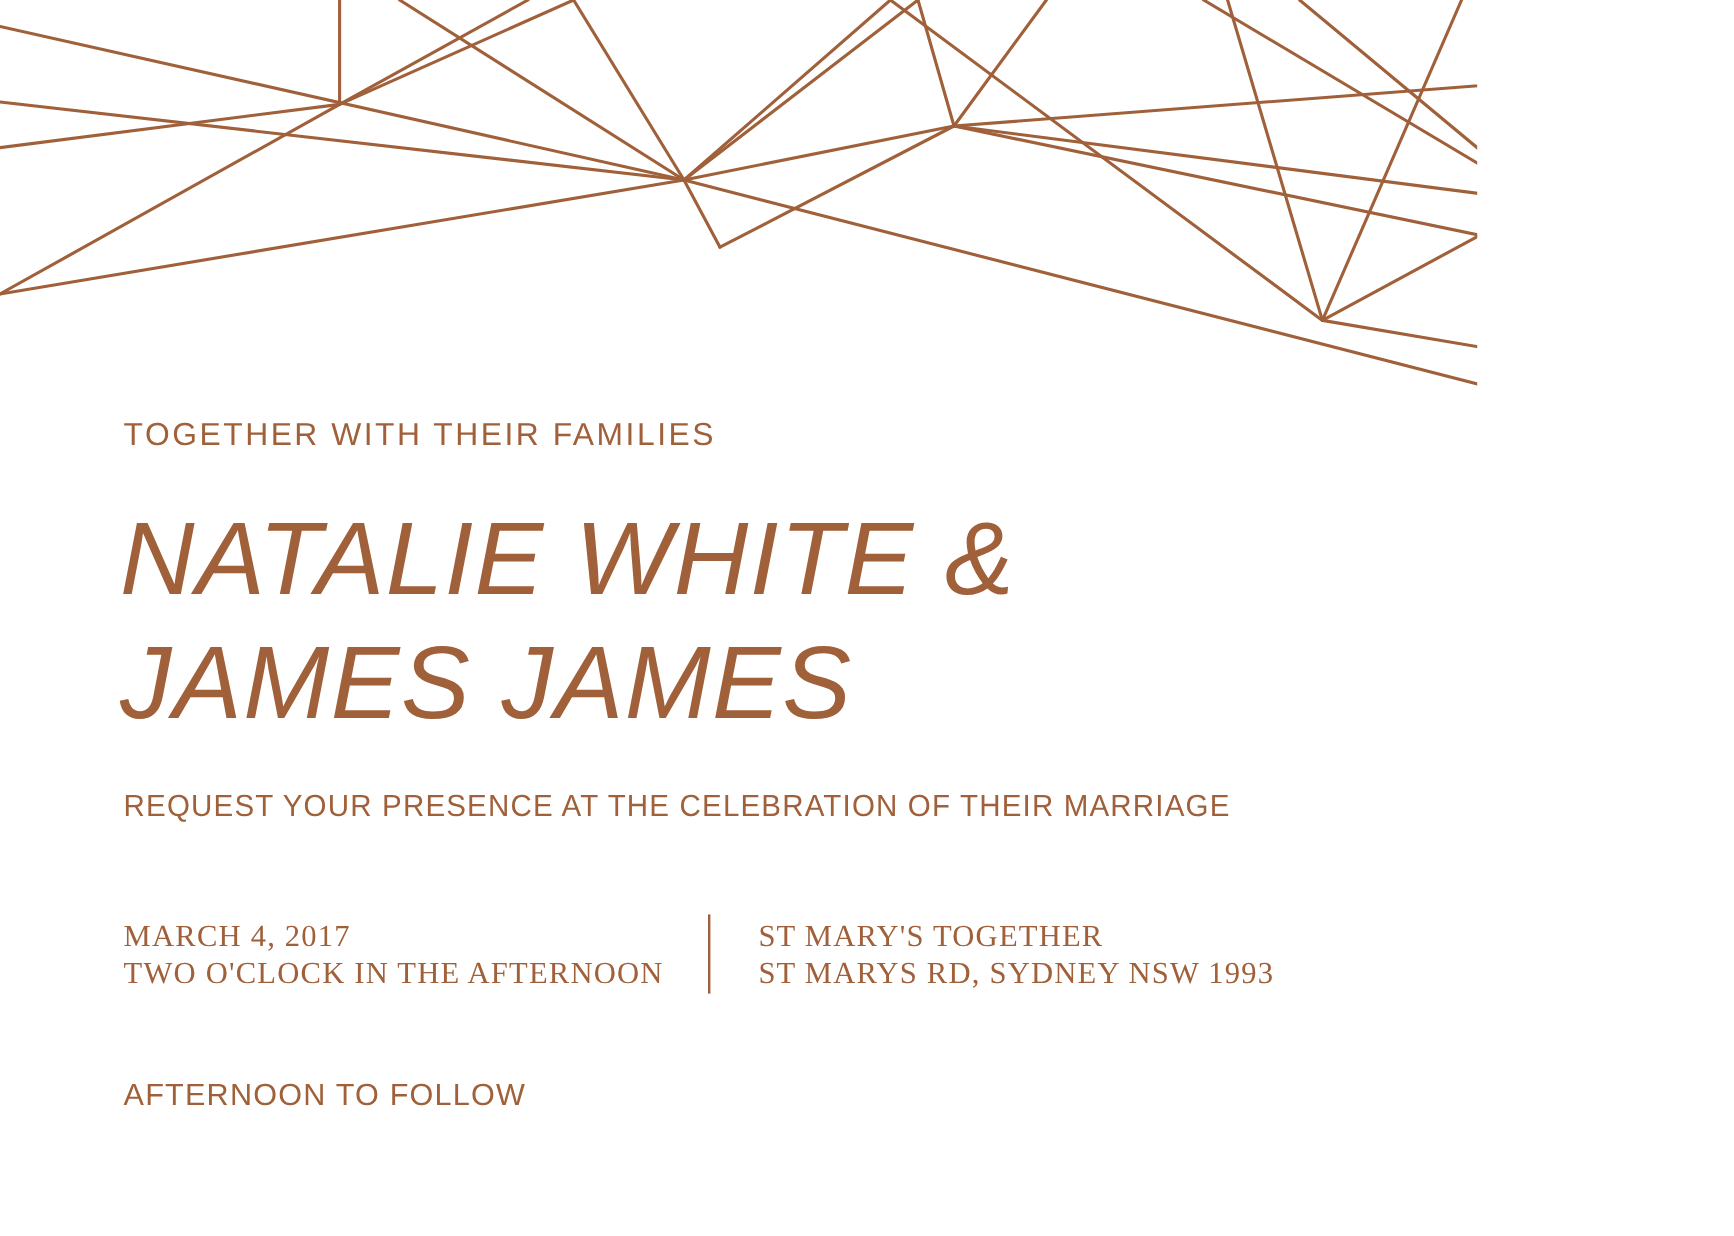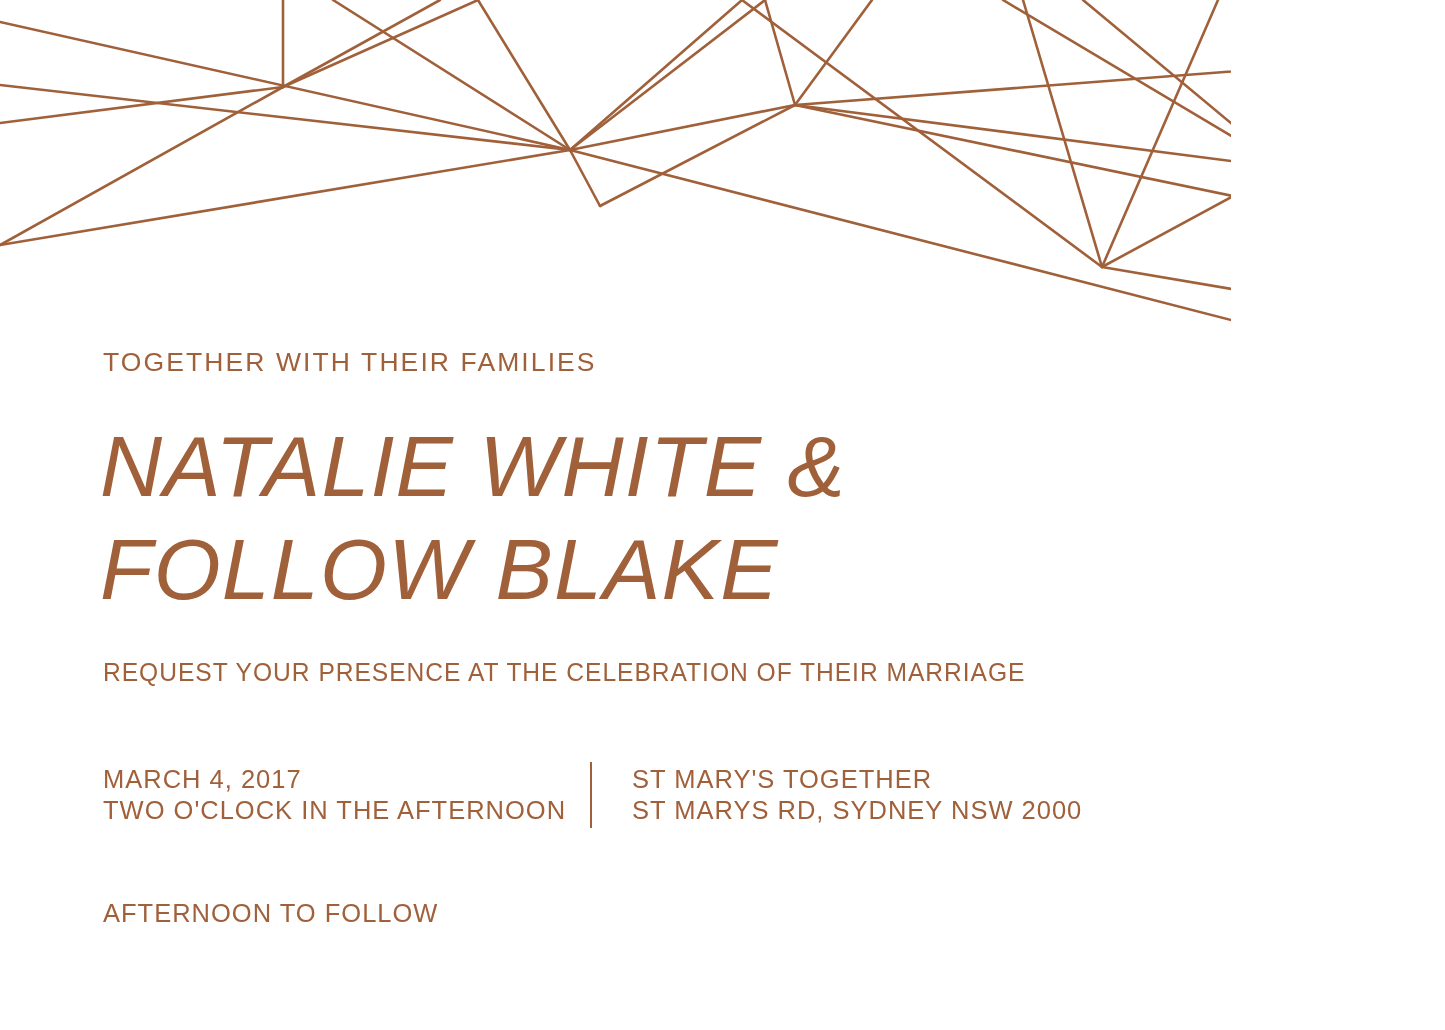--- a/index.html
+++ b/index.html
@@ -160,7 +160,7 @@
 
     <div class="names">
       <span class="line">NATALIE WHITE &amp;</span>
-      <span class="line">FOLLOW BLAKE</span>
+      <span class="line">JAMES JAMES</span>
     </div>
 
     <div class="request">REQUEST YOUR PRESENCE AT THE CELEBRATION OF THEIR MARRIAGE</div>

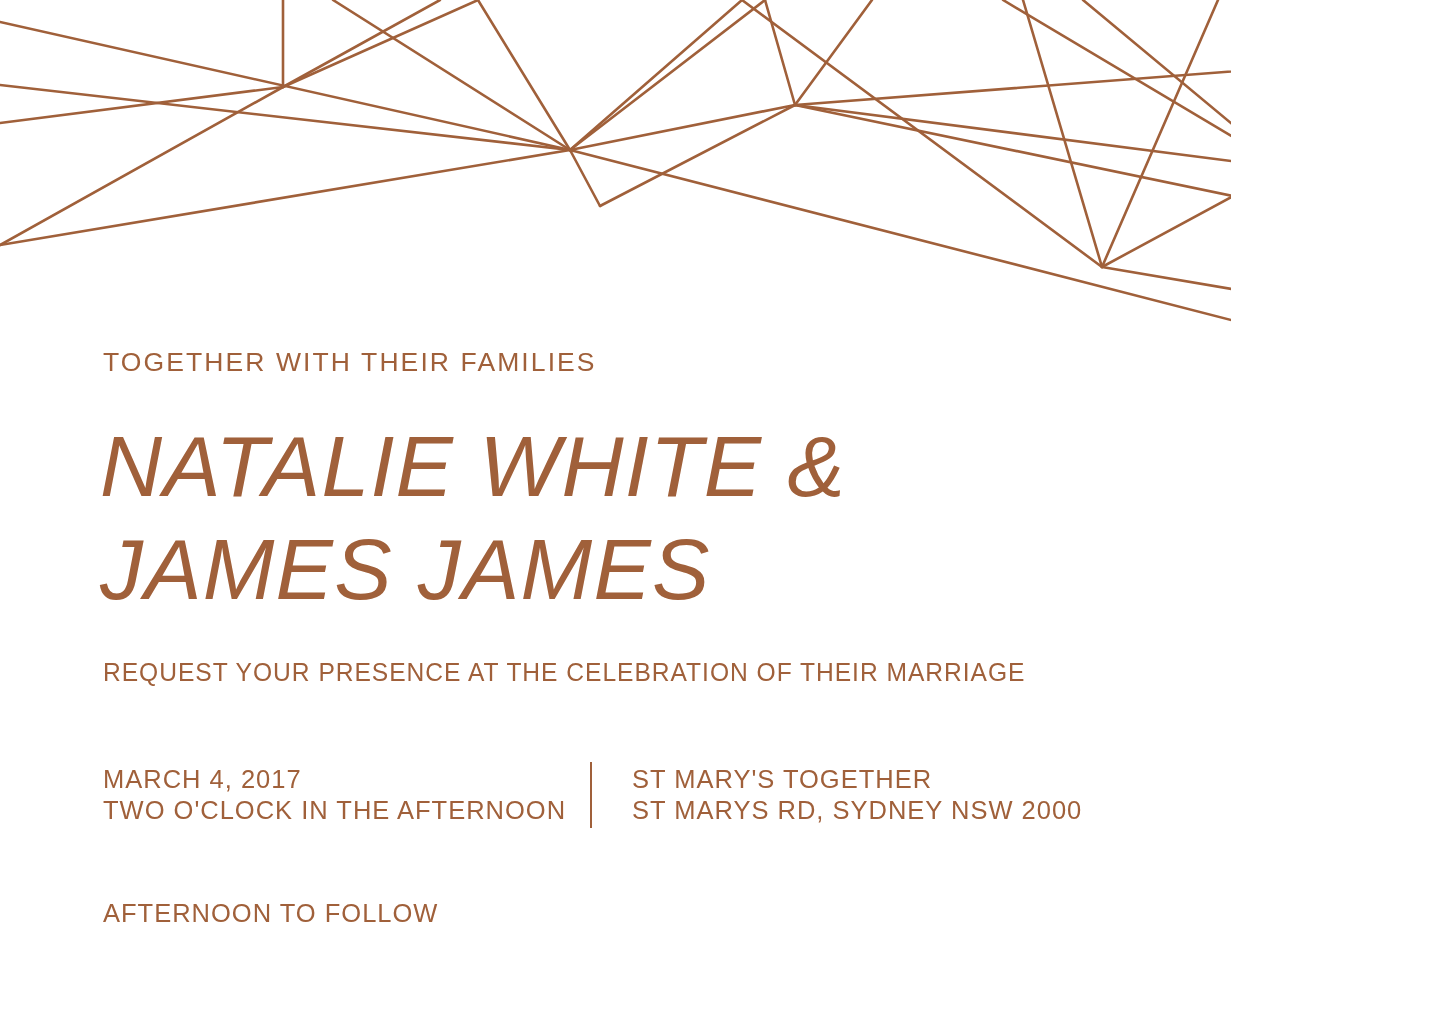--- a/index.html
+++ b/index.html
@@ -88,6 +88,7 @@
     color: #A0603A;
     font-weight: 400;
     white-space: nowrap;
+    font-family: Liberation Serif, serif;
   }
   .det-col .row { display: block; }
   .col-when { width: 487px; }

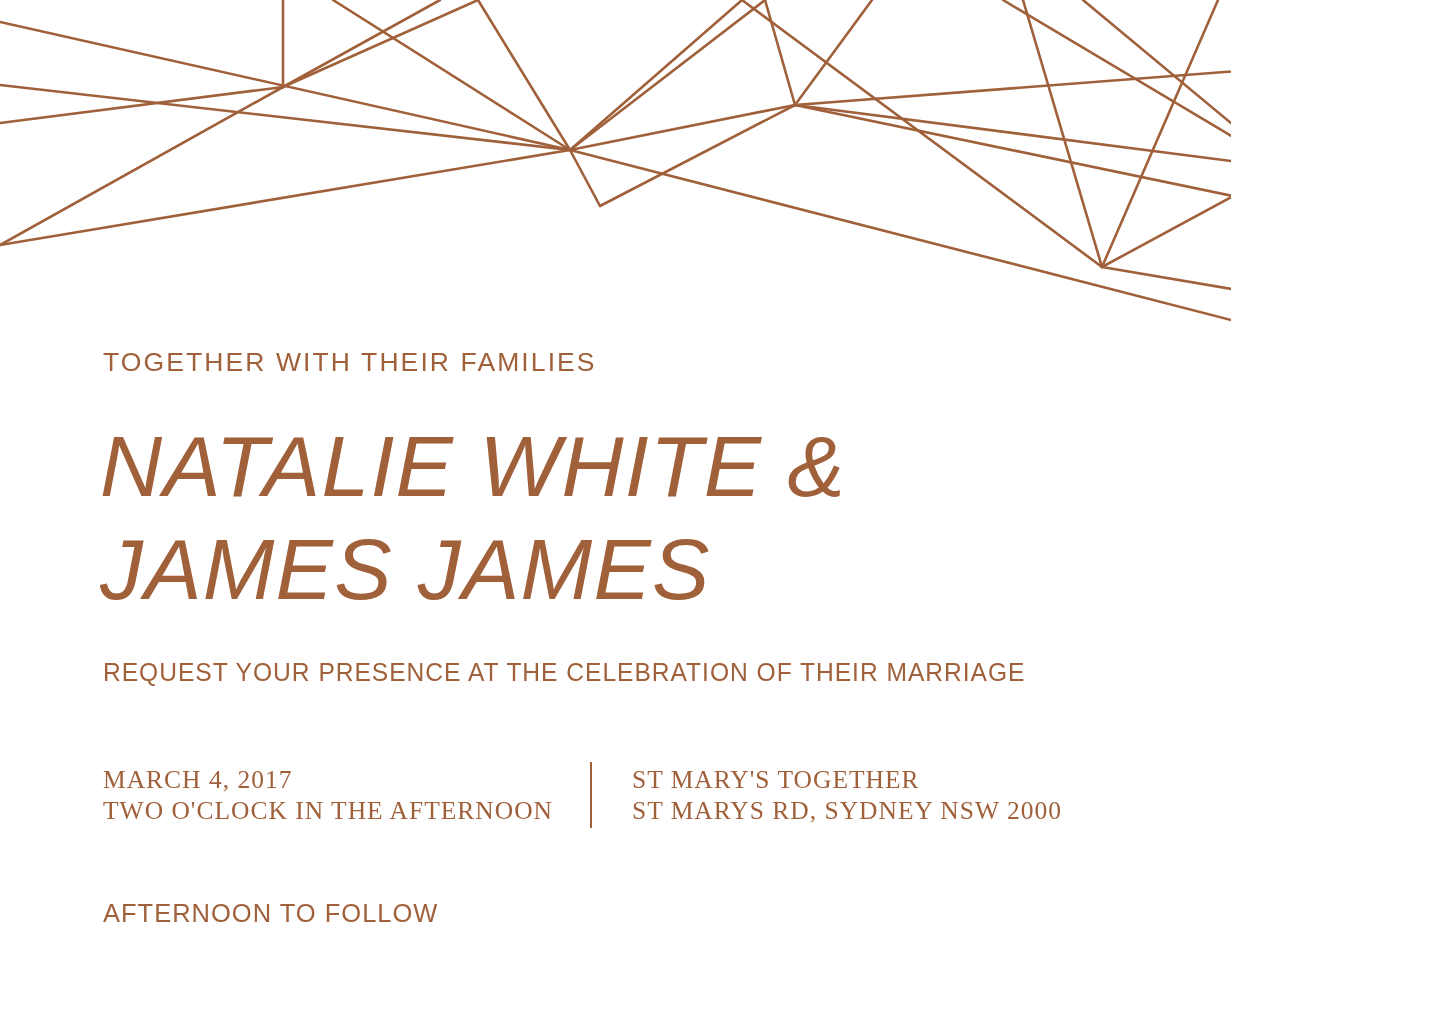--- a/index.html
+++ b/index.html
@@ -174,7 +174,7 @@
       <div class="divider"></div>
       <div class="det-col col-where">
         <span class="row">ST MARY'S TOGETHER</span>
-        <span class="row">ST MARYS RD, SYDNEY NSW 2000</span>
+        <span class="row">ST MARYS RD, SYDNEY NSW 1993</span>
       </div>
     </div>
 

